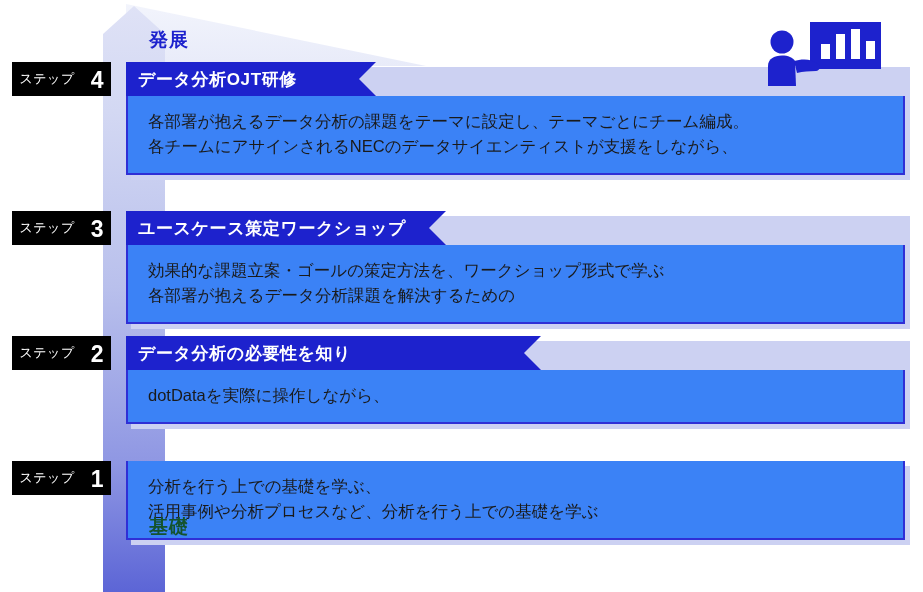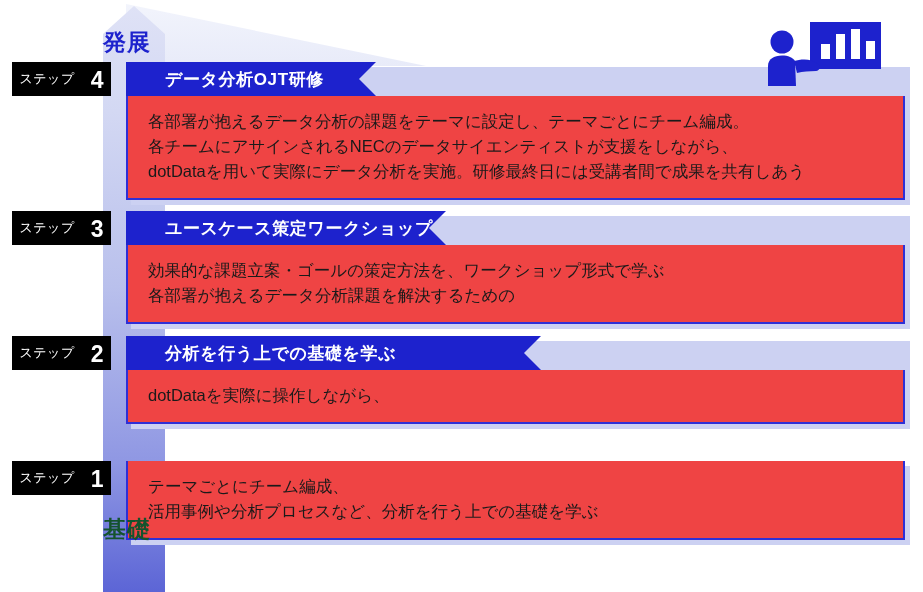--- a/index.html
+++ b/index.html
@@ -47,8 +47,8 @@
     position: absolute;
     left: 103px;
     width: 86px;
-    text-align: left;
-    font-size: 23px;
+    text-align: right;
+    font-size: 19px;
     font-weight: bold;
     letter-spacing: 1px;
     z-index: 3;

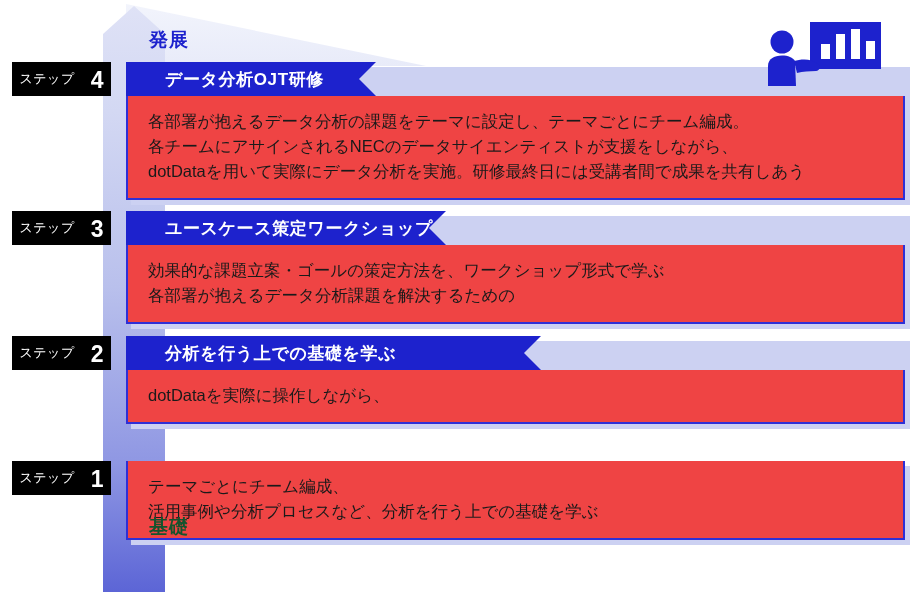--- a/index.html
+++ b/index.html
@@ -139,9 +139,8 @@
     font-size: 17px;
     font-weight: bold;
     letter-spacing: 0.6px;
-    padding-left: 20px;
+    padding-left: 12px;
     white-space: nowrap;
-    margin-left: 19px;
   }
 
   .card-body {

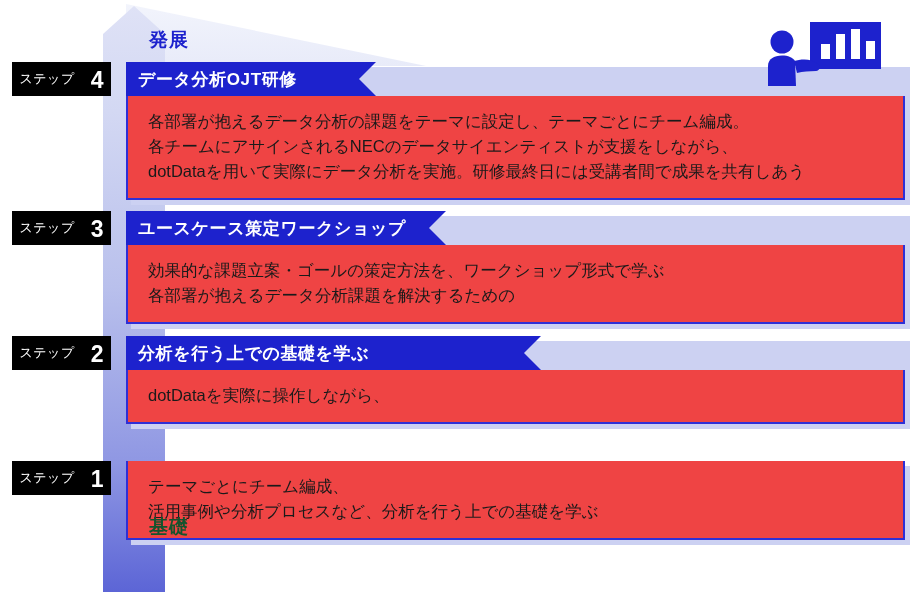--- a/index.html
+++ b/index.html
@@ -144,7 +144,7 @@
   }
 
   .card-body {
-    background: #ef4444;
+    background: #3b82f6;
     border: 2px solid #2f2fd6;
     border-top: none;
     padding: 13px 20px 14px 20px;

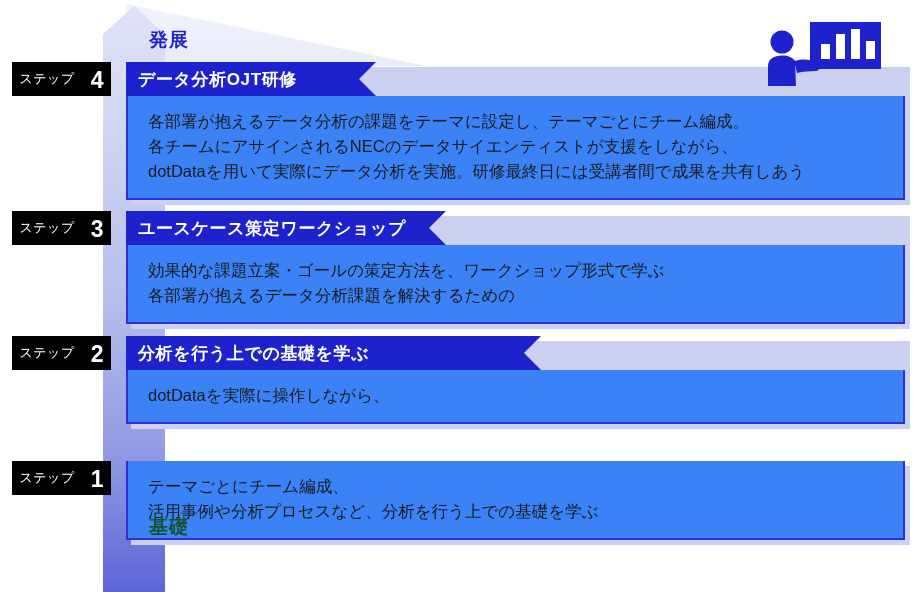--- a/index.html
+++ b/index.html
@@ -195,7 +195,6 @@
       <div class="card-body">
         <div class="body-line">各部署が抱えるデータ分析の課題をテーマに設定し、テーマごとにチーム編成。</div>
         <div class="body-line">各チームにアサインされるNECのデータサイエンティストが支援をしながら、</div>
-        <div class="body-line">dotDataを用いて実際にデータ分析を実施。研修最終日には受講者間で成果を共有しあう</div>
       </div>
     </div>
   </div>

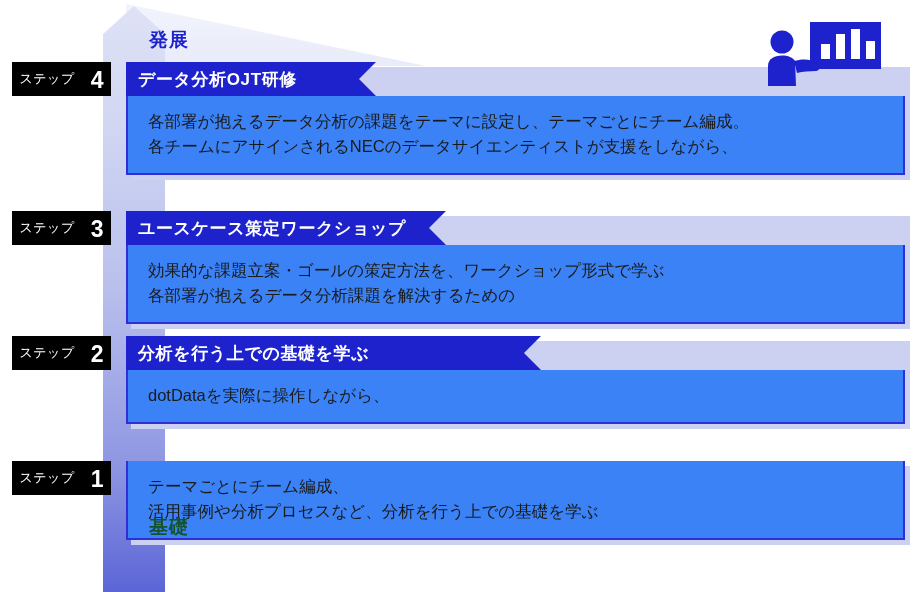--- a/index.html
+++ b/index.html
@@ -228,7 +228,7 @@
     <div class="card-shadow"></div>
     <div class="card-inner">
       <div class="card-header" style="--hw:415px">
-        <span class="card-header-title">分析を行う上での基礎を学ぶ</span>
+        <span class="card-header-title">データ分析の必要性を知り</span>
       </div>
       <div class="card-body">
         <div class="body-line">dotDataを実際に操作しながら、</div>

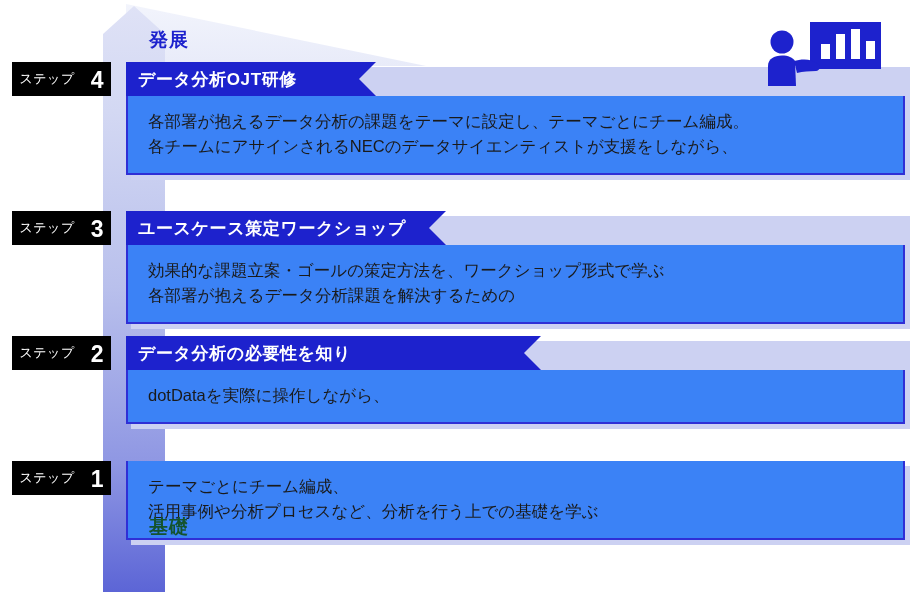--- a/index.html
+++ b/index.html
@@ -246,7 +246,7 @@
     <div class="card-shadow"></div>
     <div class="card-inner">
       <div class="card-body">
-        <div class="body-line">テーマごとにチーム編成、</div>
+        <div class="body-line">分析を行う上での基礎を学ぶ、</div>
         <div class="body-line">活用事例や分析プロセスなど、分析を行う上での基礎を学ぶ</div>
       </div>
     </div>

